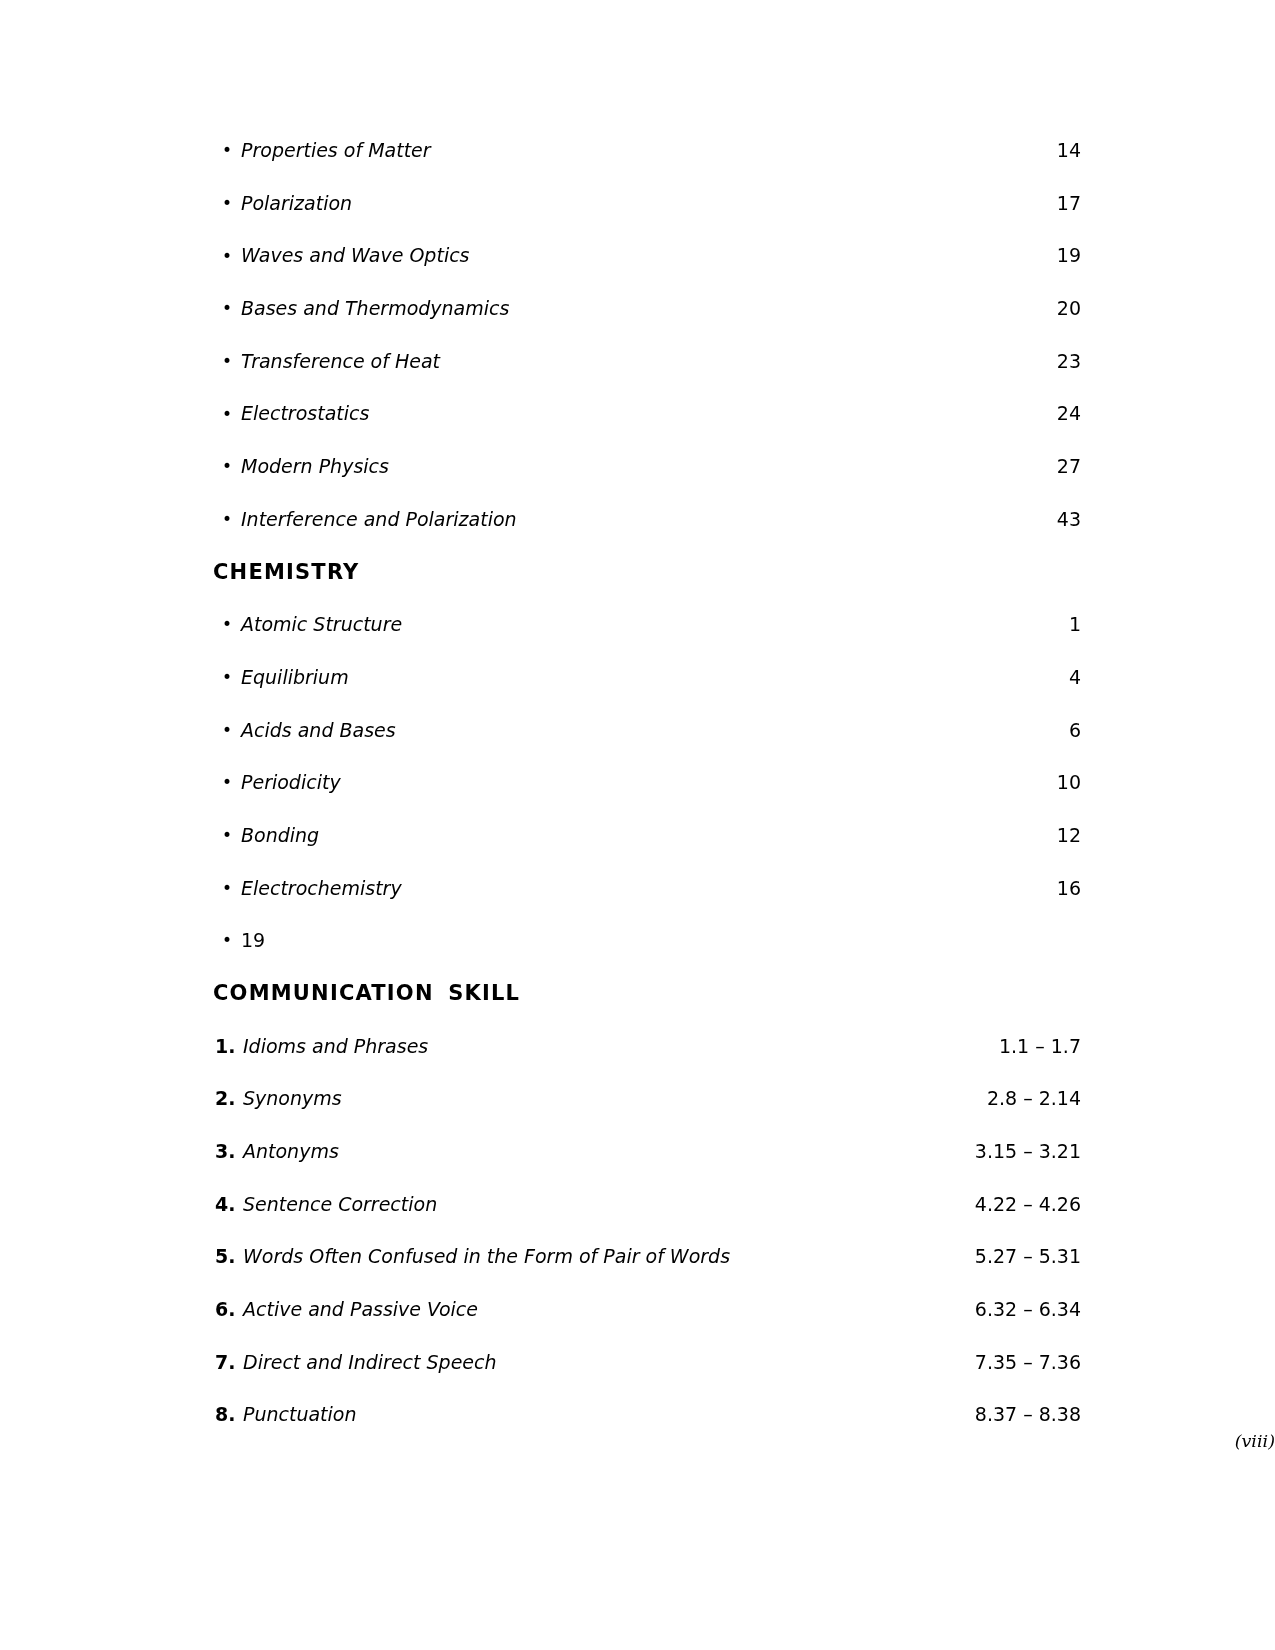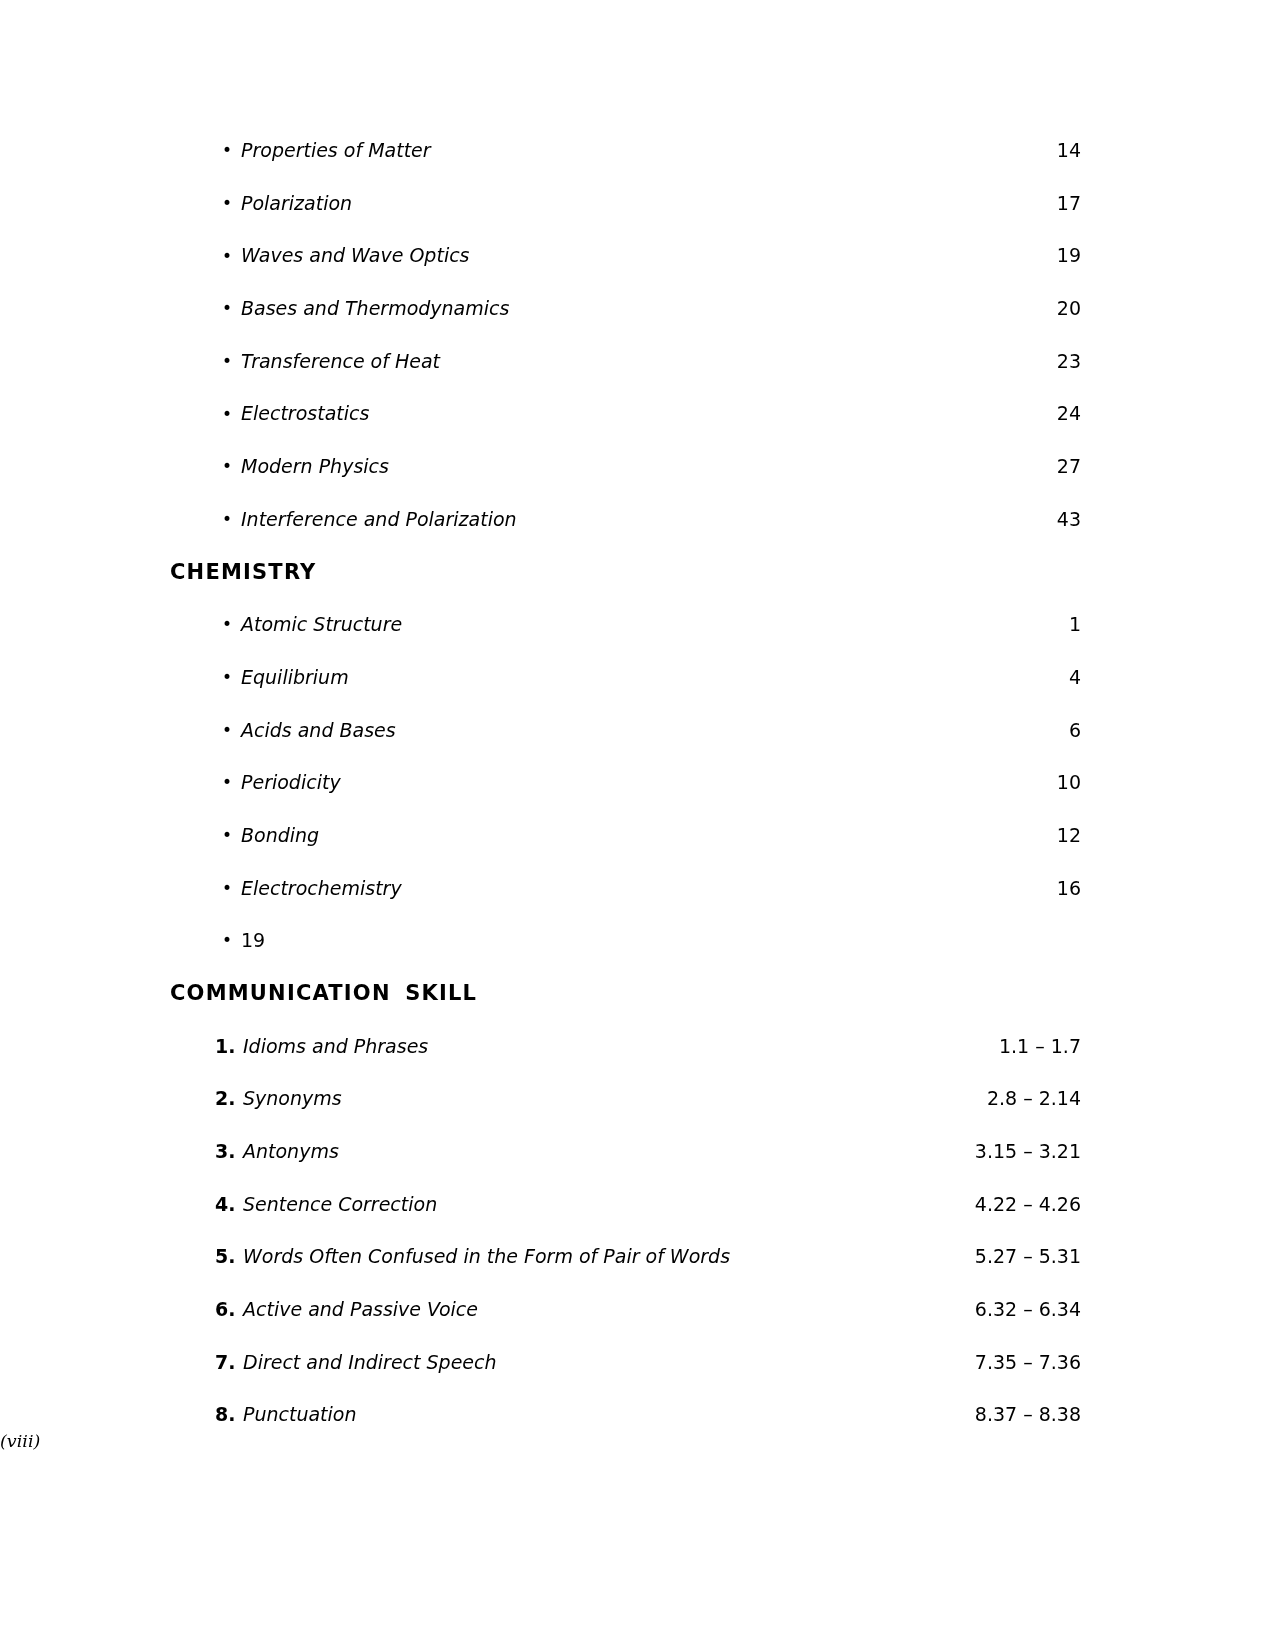--- a/index.html
+++ b/index.html
@@ -47,6 +47,7 @@
     font-size: 21px;
     letter-spacing: 1.2px;
     word-spacing: 6px;
+    margin-left: 43px;
   }
   .page-footer {
     position: absolute;

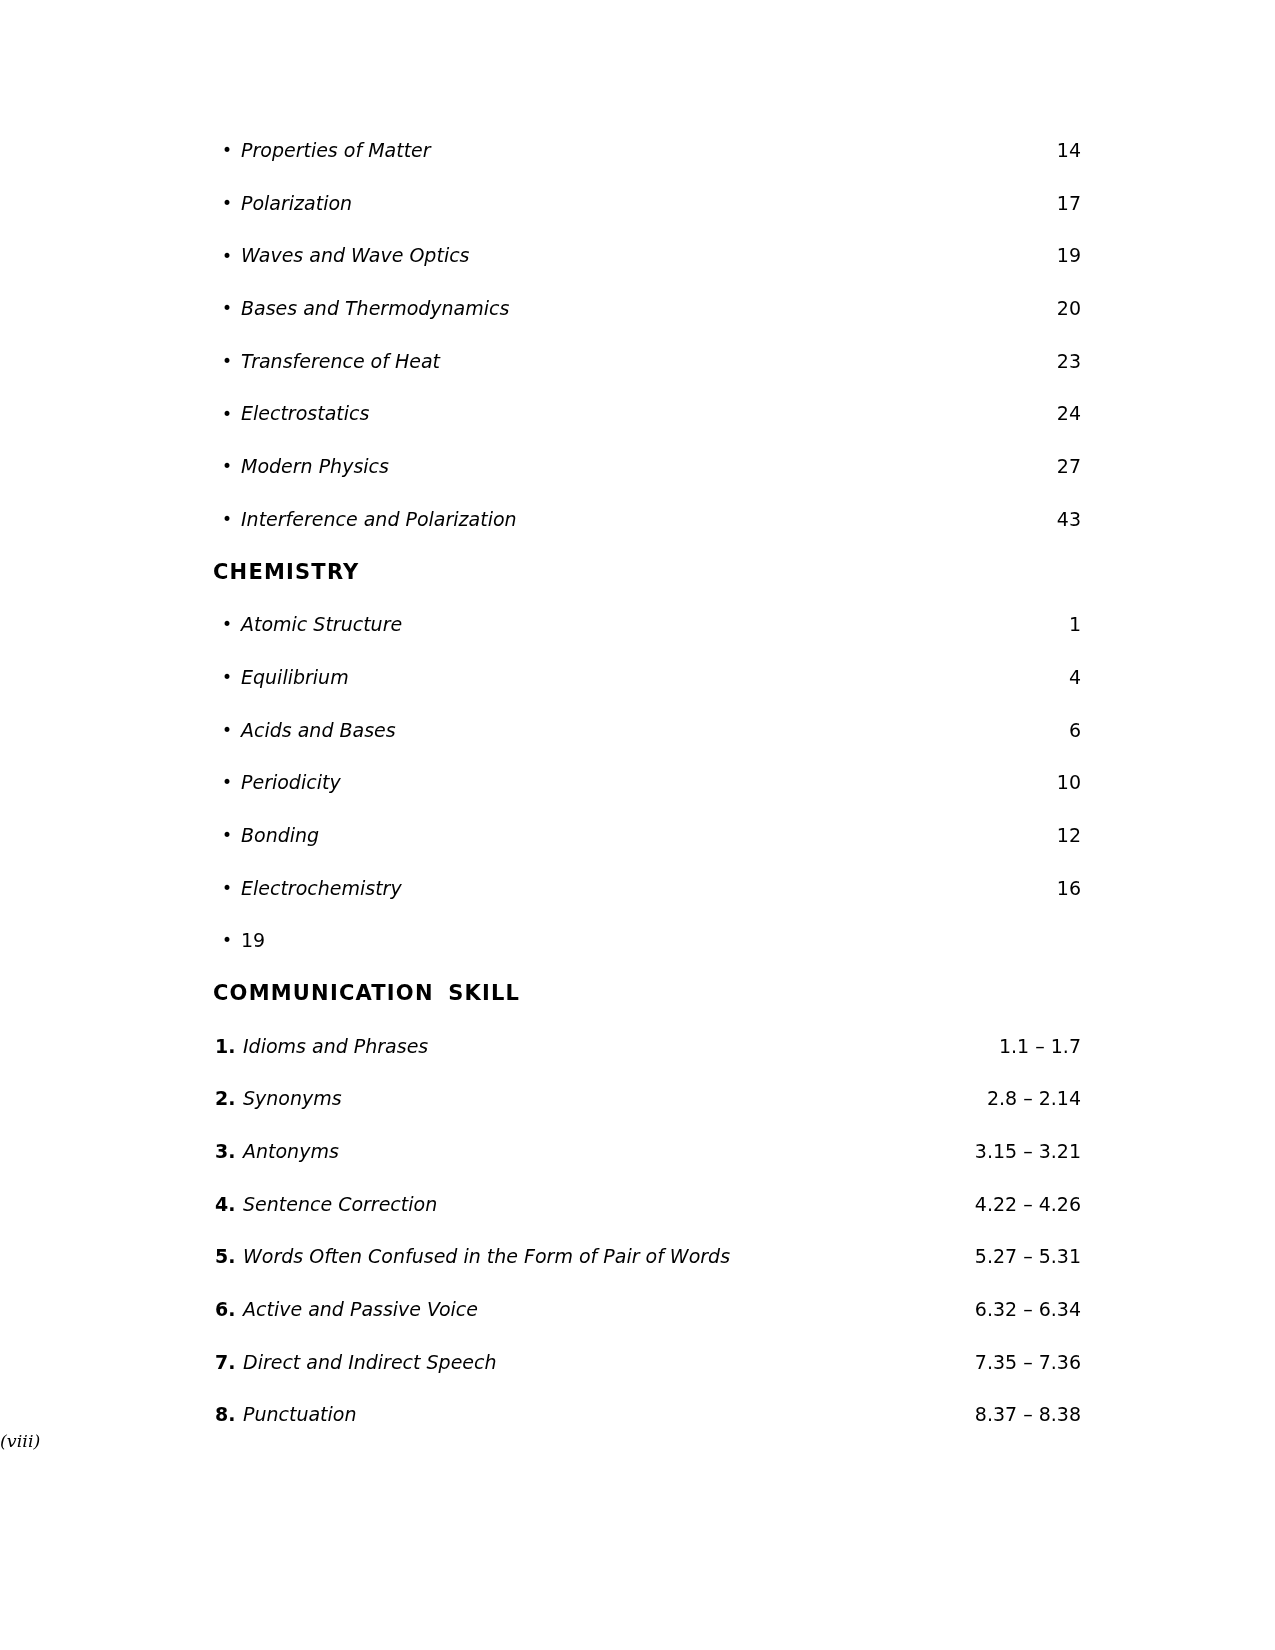--- a/index.html
+++ b/index.html
@@ -53,7 +53,7 @@
     position: absolute;
     left: 0; right: 0;
     top: 1431px;
-    text-align: left;
+    text-align: right;
     font-family: "DejaVu Serif", serif;
     font-style: italic;
     font-size: 17.5px;

